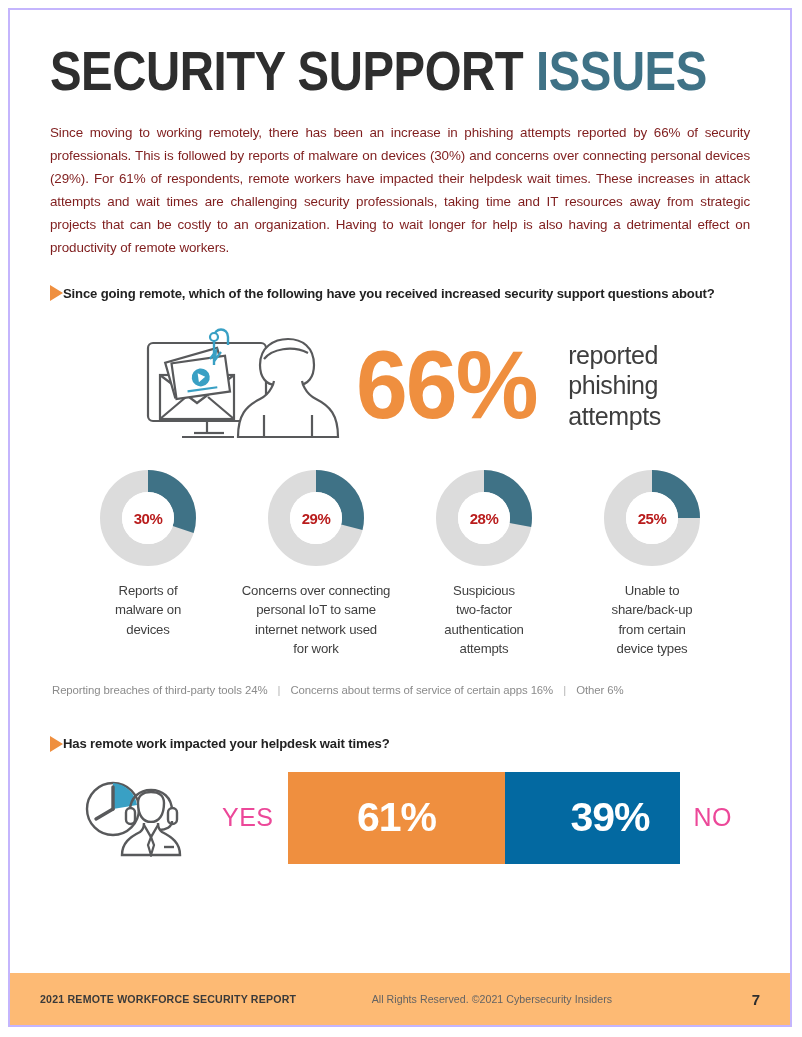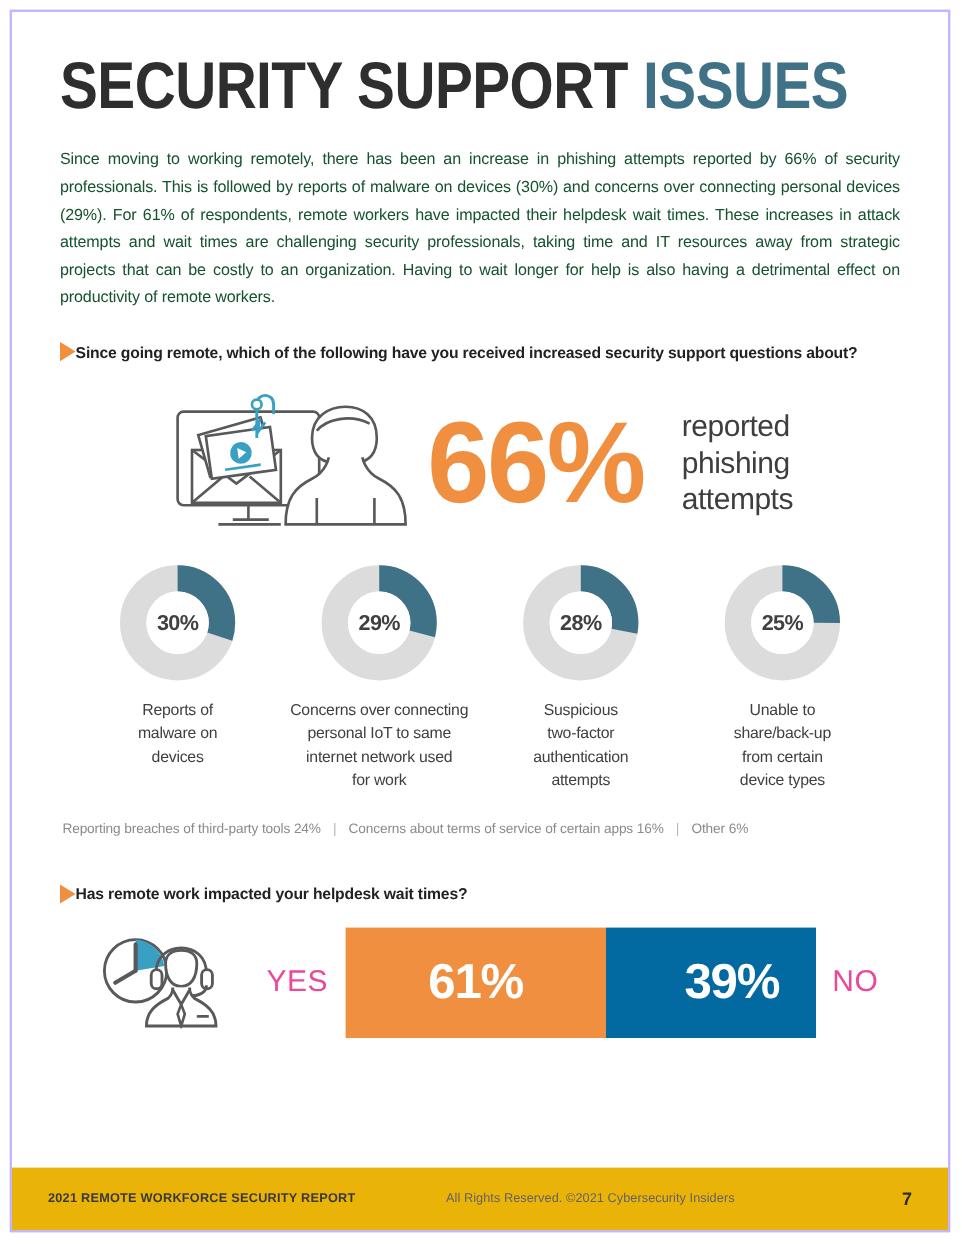--- a/index.html
+++ b/index.html
@@ -49,7 +49,7 @@
   .intro {
     font-size: 13.4px;
     line-height: 1.72;
-    color: #14532d;
+    color: #7f1d1d;
     text-align: justify;
     margin: 0 0 26px 0;
     letter-spacing: -0.1px;

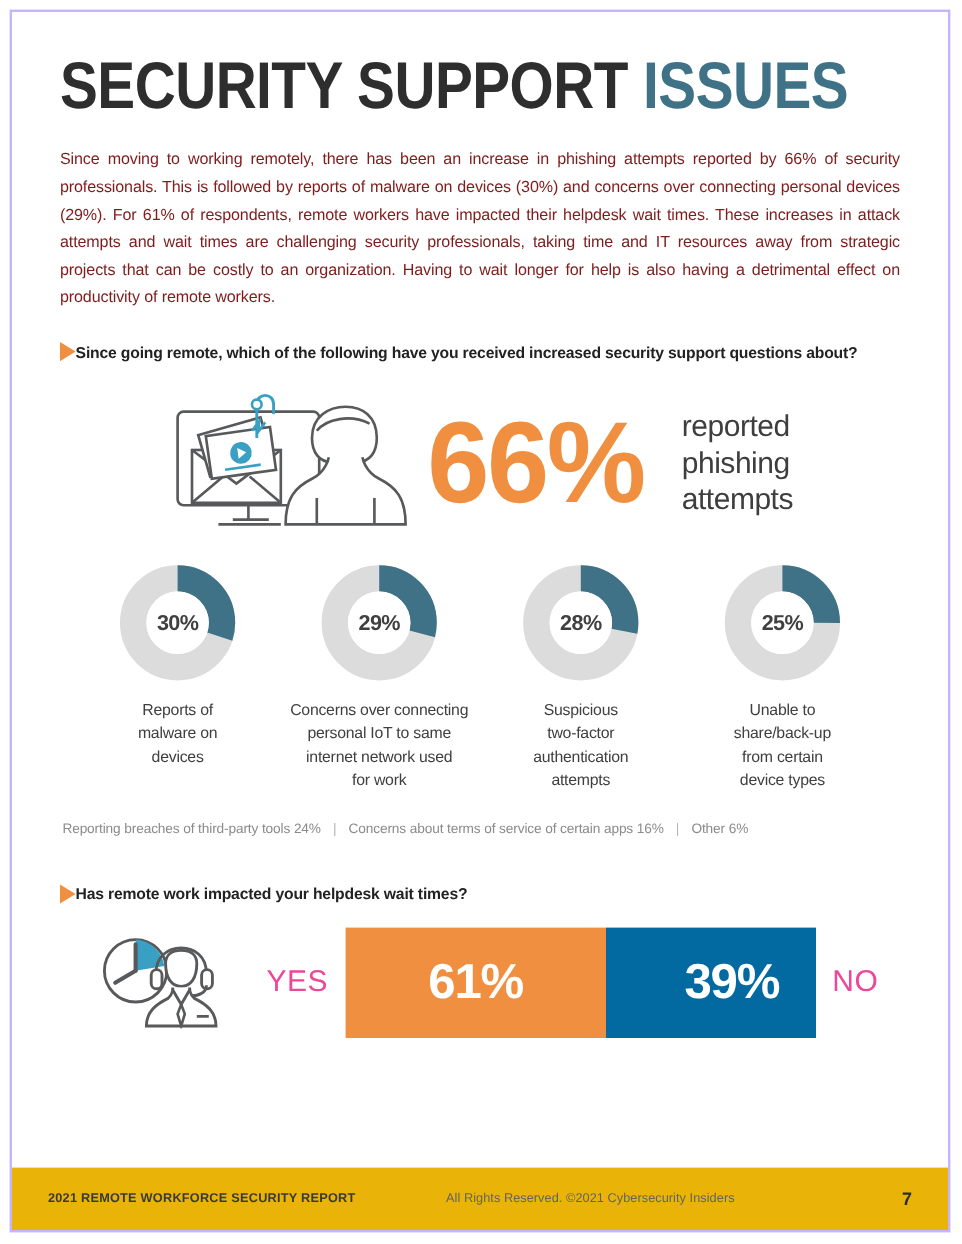--- a/index.html
+++ b/index.html
@@ -127,8 +127,8 @@
     justify-content: center;
     font-family: "Liberation Sans Narrow", "Liberation Sans", sans-serif;
     font-weight: bold;
-    font-size: 18px;
-    color: #404040;
+    font-size: 15px;
+    color: #b91c1c;
     letter-spacing: -0.5px;
   }
   .donut-label {

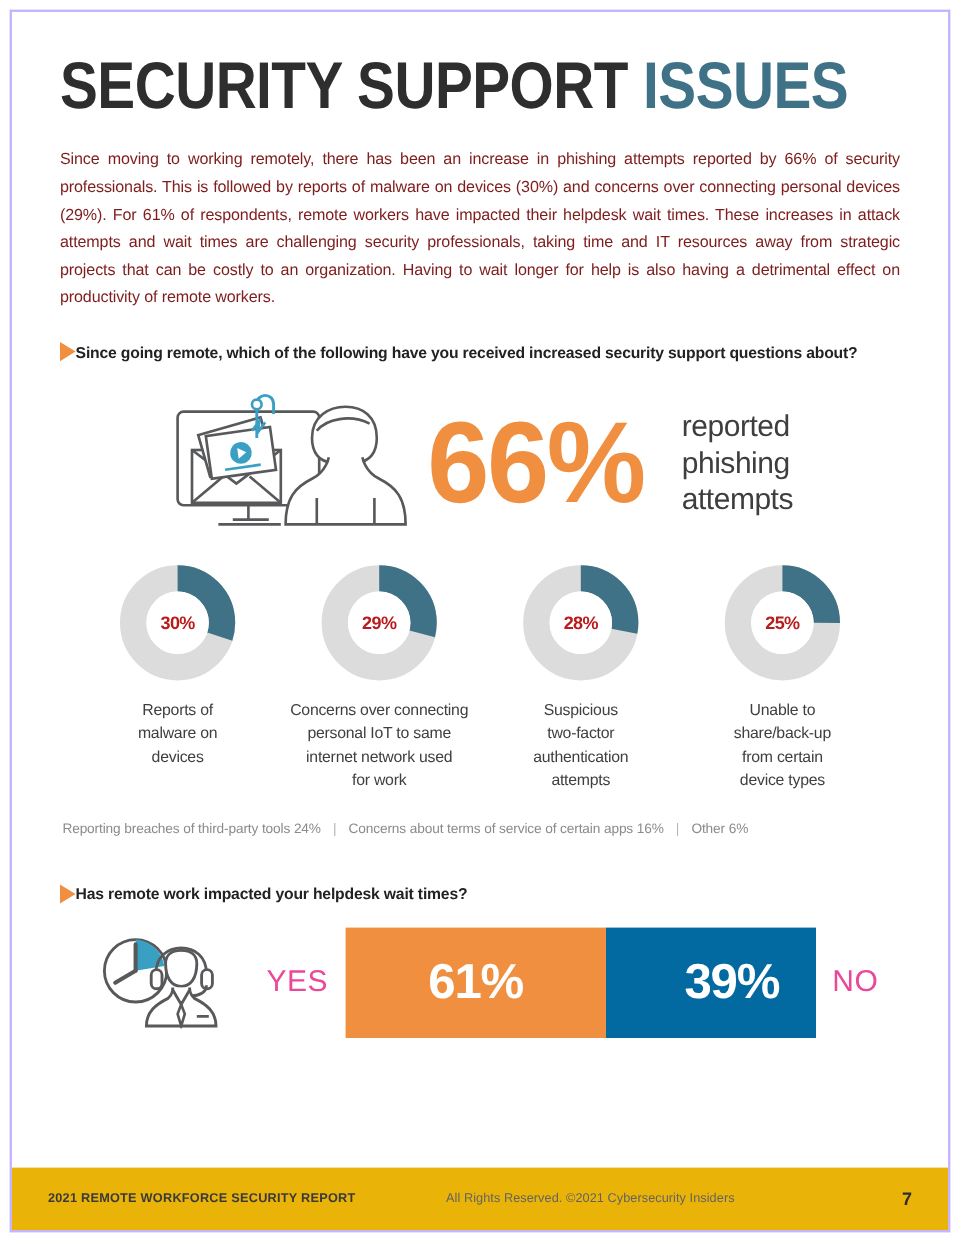--- a/index.html
+++ b/index.html
@@ -185,7 +185,7 @@
     position: absolute;
     left: 0; right: 0; bottom: 0;
     height: 52px;
-    background: #eab308;
+    background: #fdba74;
     display: flex;
     align-items: center;
     padding: 0 30px;

